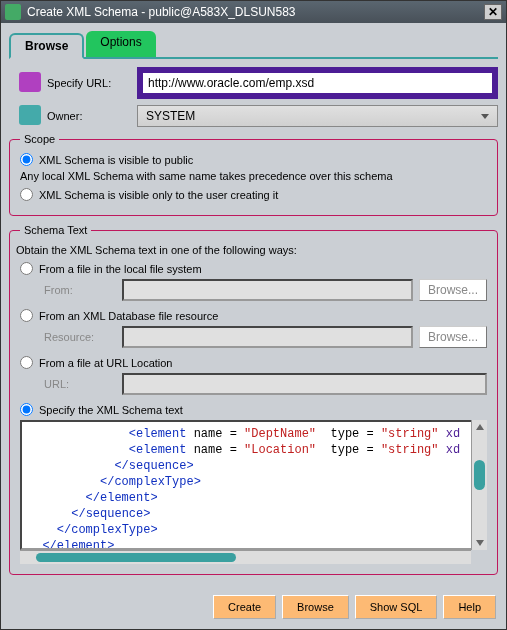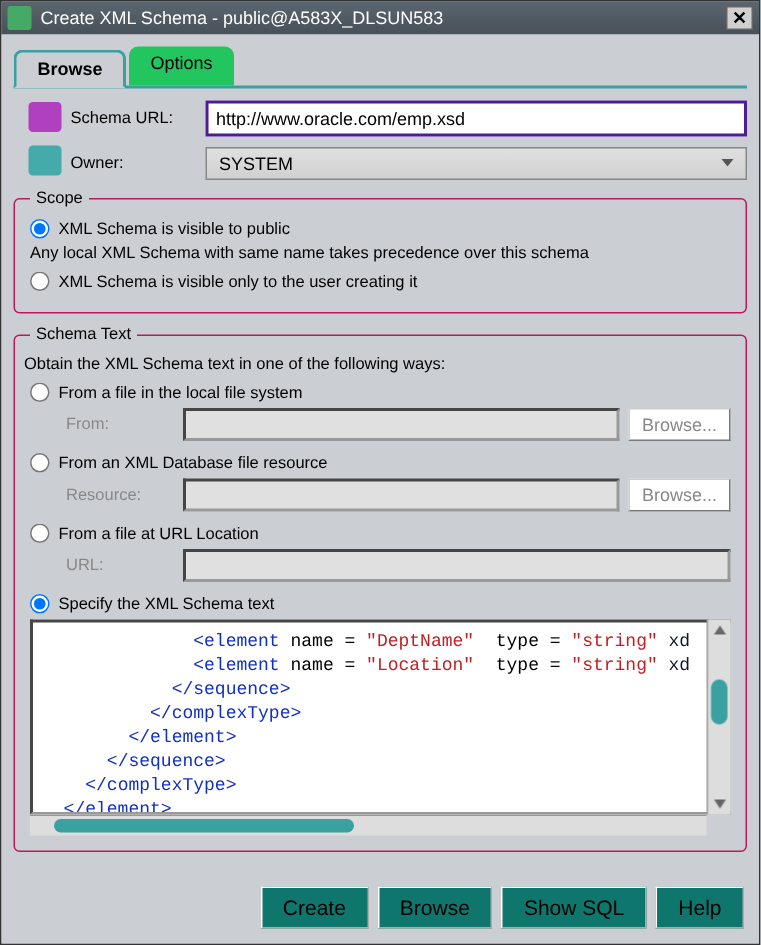--- a/index.html
+++ b/index.html
@@ -65,7 +65,7 @@
 
     <div class="form-row">
       <span class="icon-block"><span class="icon-box schema"></span></span>
-      <label>Schema URL:</label>
+      <label>Specify URL:</label>
       <input type="text" value="http://www.oracle.com/emp.xsd" style="">
     </div>
     <div class="form-row">

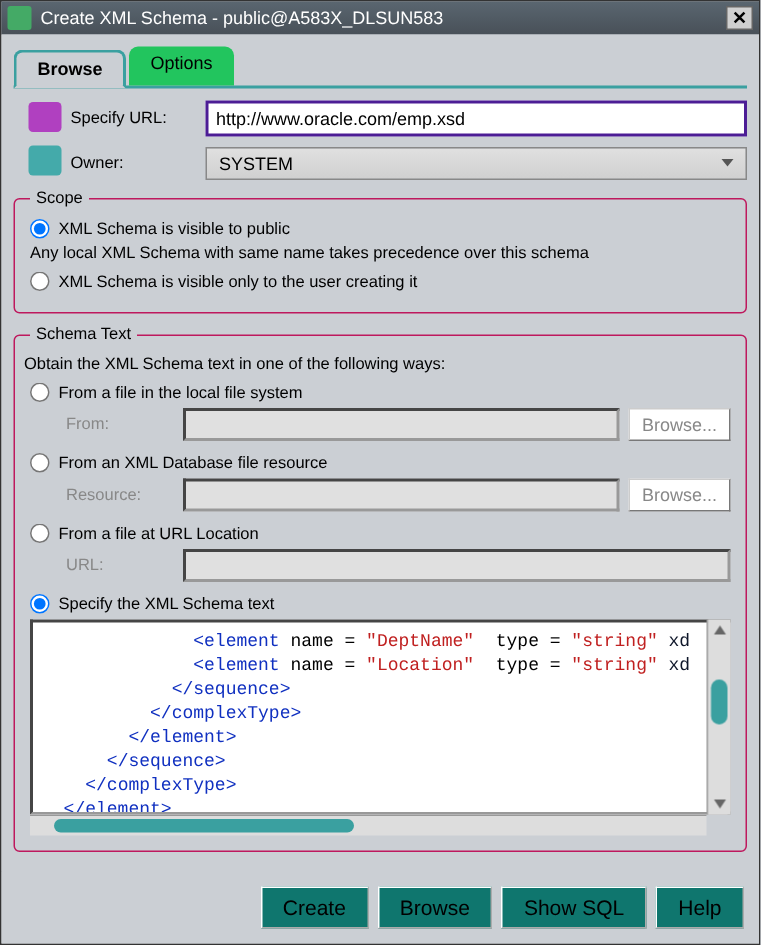--- a/index.html
+++ b/index.html
@@ -19,7 +19,7 @@
 .icon-box.schema { background: #b040c0; border-radius: 3px; }
 .icon-box.owner { background: #4aa; border-radius: 3px; }
 .form-row label { width: 90px; color: #000; }
-.form-row input[type=text] { flex: 1; border: 2px solid #4c1d95; background: #fff; padding: 3px 5px; font-size: 12px; }
+.form-row input[type=text] { flex: 1; border: 6px solid #4c1d95; background: #fff; padding: 3px 5px; font-size: 12px; }
 .form-row .select { flex: 1; border: 1px solid #888; background: linear-gradient(180deg,#e0e0e0,#d0d0d0); padding: 3px 8px; font-size: 12px; display: flex; justify-content: space-between; align-items: center; cursor: pointer; }
 .select .arrow { width: 0; height: 0; border-left: 4px solid transparent; border-right: 4px solid transparent; border-top: 5px solid #555; }
 fieldset { border: 1px solid #be185d; border-radius: 4px; padding: 8px 10px 10px 10px; margin-bottom: 8px; }

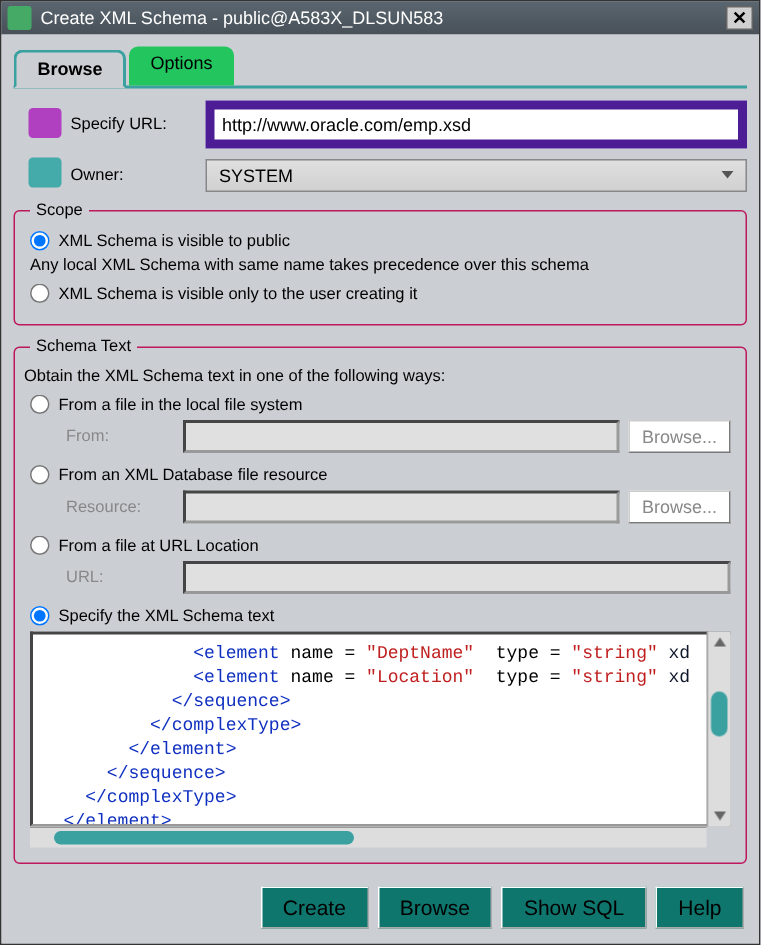--- a/index.html
+++ b/index.html
@@ -42,7 +42,7 @@
 .hscroll { height: 14px; background: #ddd; border-top: 1px solid #999; margin-top: 0; position: relative; margin-right: 16px; }
 .hscroll .hthumb { position: absolute; top: 2px; bottom: 2px; left: 16px; width: 200px; background: #3aa0a0; border-radius: 8px; }
 .code-line .kw { color: #1030c0; }
-.code-line .attr { color: #0f172a; }
+.code-line .attr { color: #4c1d95; }
 .code-line .str { color: #c02020; }
 .footer { padding: 10px; display: flex; justify-content: flex-end; gap: 6px; background: #cbcfd4; }
 .footer button { padding: 5px 14px; font-size: 14px; background: #0f766e; border: 1px outset #fff; cursor: pointer; }

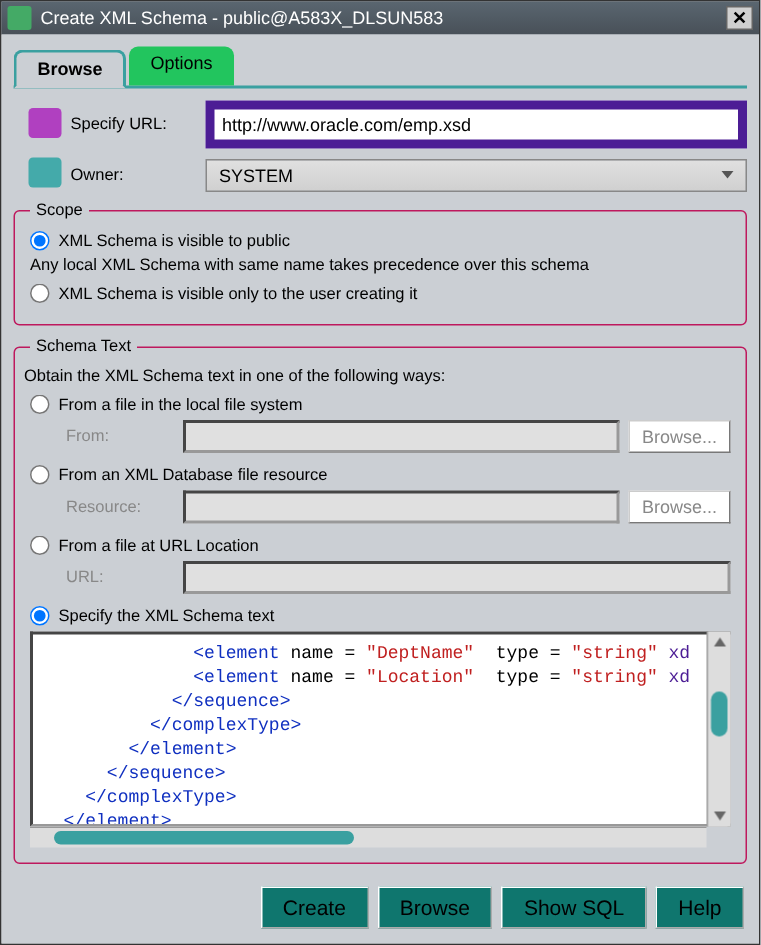--- a/index.html
+++ b/index.html
@@ -45,7 +45,7 @@
 .code-line .attr { color: #4c1d95; }
 .code-line .str { color: #c02020; }
 .footer { padding: 10px; display: flex; justify-content: flex-end; gap: 6px; background: #cbcfd4; }
-.footer button { padding: 5px 14px; font-size: 14px; background: #0f766e; border: 1px outset #fff; cursor: pointer; }
+.footer button { padding: 5px 14px; font-size: 11px; background: #fdba74; border: 1px outset #fff; cursor: pointer; }
 </style>
 </head>
 <body>

